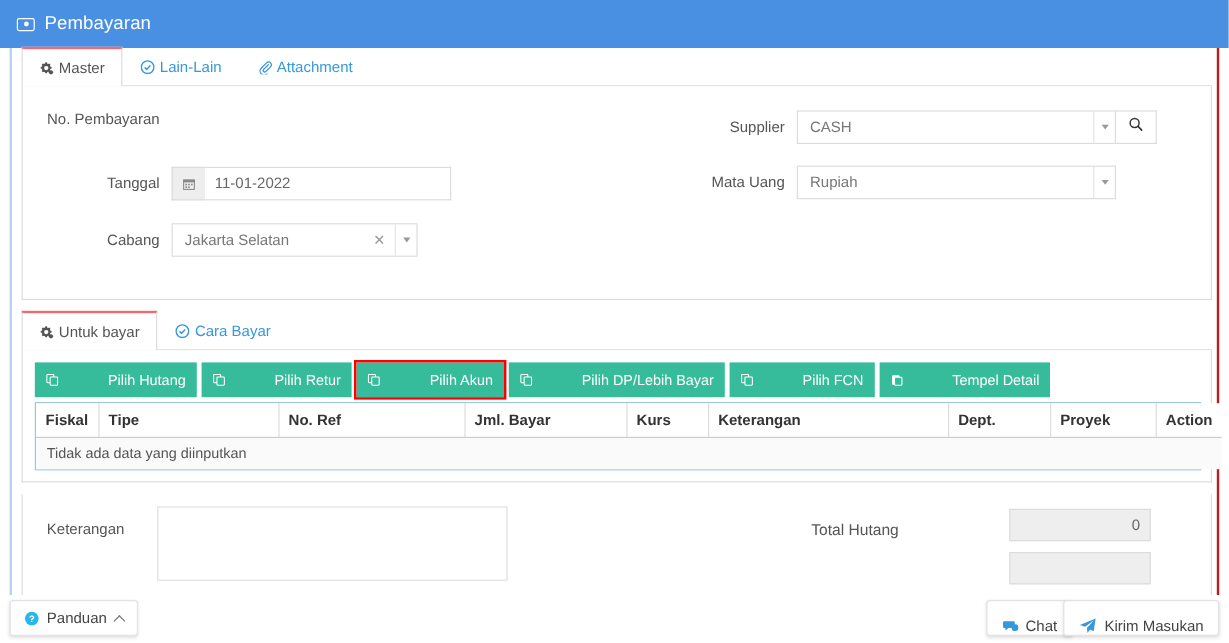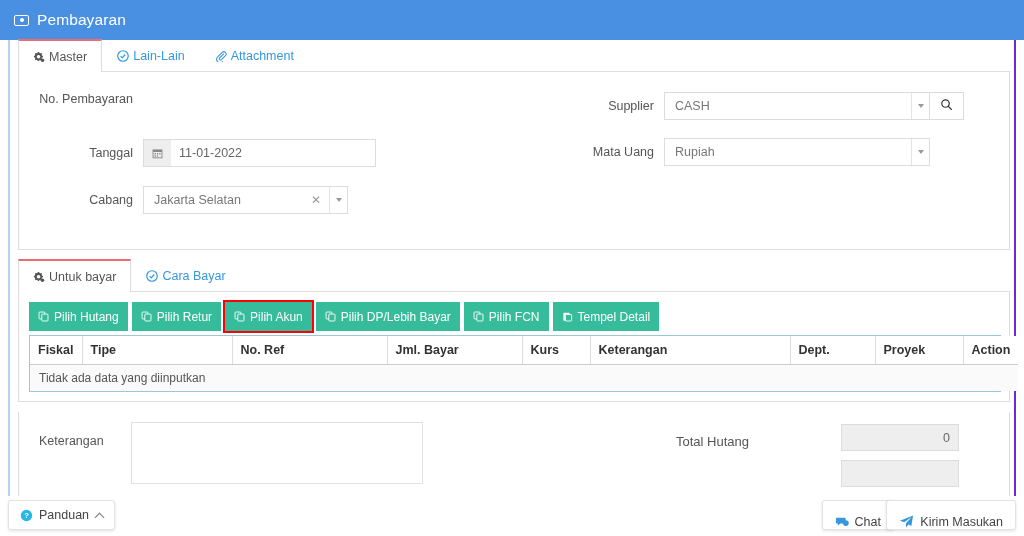--- a/index.html
+++ b/index.html
@@ -53,7 +53,7 @@
     left: 8px; top: 40px;
     width: 1008px; height: 456px;
     border-left: 2px solid #b9d2f0;
-    border-right: 2px solid #6d28d9;
+    border-right: 2px solid #b91c1c;
     background: #ffffff;
   }
 

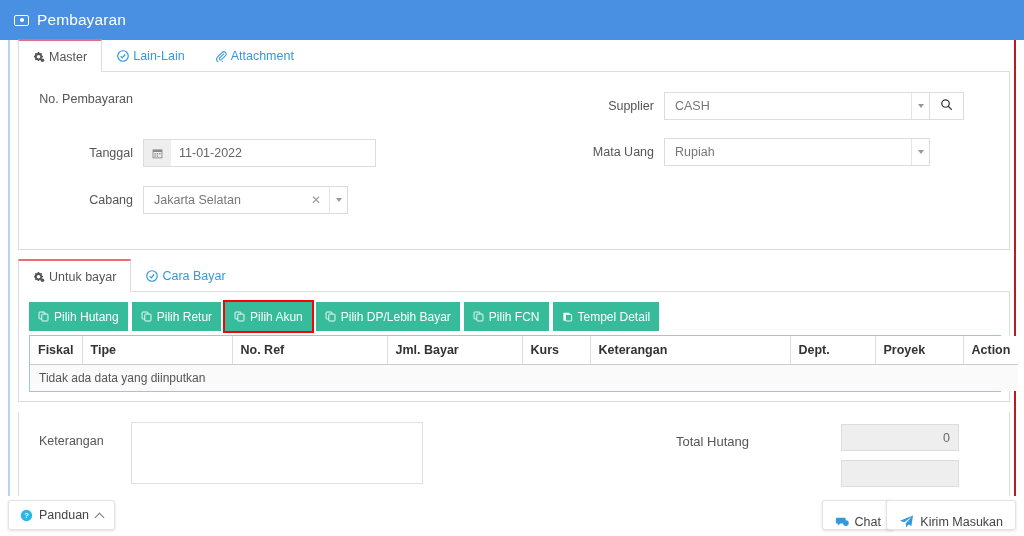--- a/index.html
+++ b/index.html
@@ -203,6 +203,7 @@
     cursor: pointer;
     white-space: nowrap;
     font-family: "Liberation Sans", sans-serif;
+    gap: 36px;
   }
   .tbtn .bi { margin-right: 5px; display:inline-flex; }
   .tbtn.highlight {

